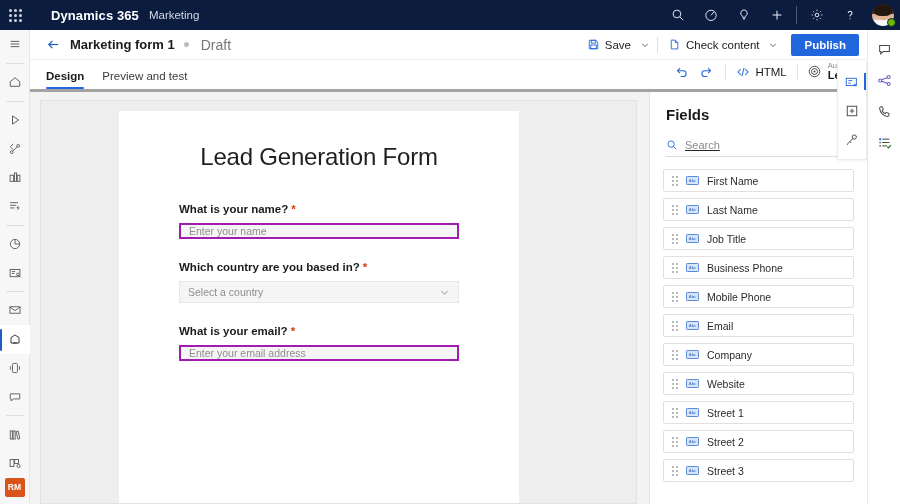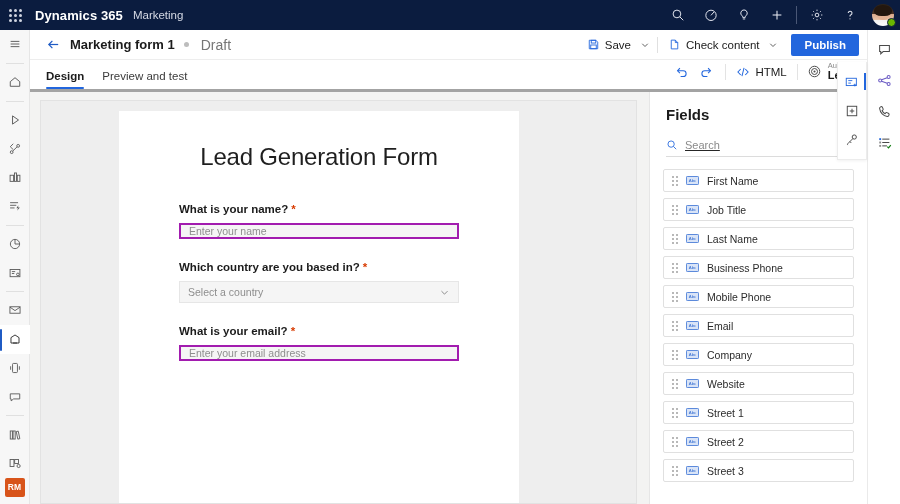--- a/index.html
+++ b/index.html
@@ -32,7 +32,7 @@
   .waffle-grid i { display:block; width: 3px; height: 3px; background: #cfd4e0; border-radius: 50%; }
   .brand {
     font-size: 13px; font-weight: 700; letter-spacing: .1px;
-    margin-left: 5px; color: #ffffff; white-space: nowrap;
+    margin-left: 21px; color: #ffffff; white-space: nowrap;
   }
   .brand-sub {
     font-size: 11.5px; font-weight: 400; color: #d4d8e4;

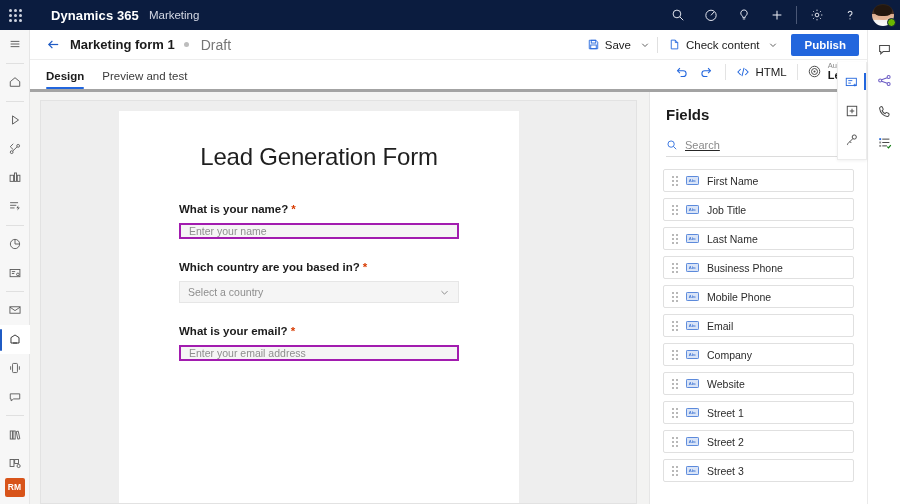--- a/index.html
+++ b/index.html
@@ -663,25 +663,25 @@
                 <text x="8" y="7.6" font-size="5.4" fill="#2f6ad1" text-anchor="middle" font-family="Liberation Sans, sans-serif">Abc</text>
               </svg>
             </span>
+            <span class="fp-item-label">Last Name</span>
+          </div>
+
+          <div class="fp-item">
+            <span class="drag-dots">
+                <i></i>
+                <i></i>
+                <i></i>
+                <i></i>
+                <i></i>
+                <i></i>
+              </span>
+            <span class="abc-ico">
+              <svg width="13" height="9" viewBox="0 0 16 11">
+                <rect x="0.5" y="0.5" width="15" height="10" rx="1.2" fill="#d9e4f7" stroke="#2f6ad1"></rect>
+                <text x="8" y="7.6" font-size="5.4" fill="#2f6ad1" text-anchor="middle" font-family="Liberation Sans, sans-serif">Abc</text>
+              </svg>
+            </span>
             <span class="fp-item-label">Job Title</span>
-          </div>
-
-          <div class="fp-item">
-            <span class="drag-dots">
-                <i></i>
-                <i></i>
-                <i></i>
-                <i></i>
-                <i></i>
-                <i></i>
-              </span>
-            <span class="abc-ico">
-              <svg width="13" height="9" viewBox="0 0 16 11">
-                <rect x="0.5" y="0.5" width="15" height="10" rx="1.2" fill="#d9e4f7" stroke="#2f6ad1"></rect>
-                <text x="8" y="7.6" font-size="5.4" fill="#2f6ad1" text-anchor="middle" font-family="Liberation Sans, sans-serif">Abc</text>
-              </svg>
-            </span>
-            <span class="fp-item-label">Last Name</span>
           </div>
 
           <div class="fp-item">

